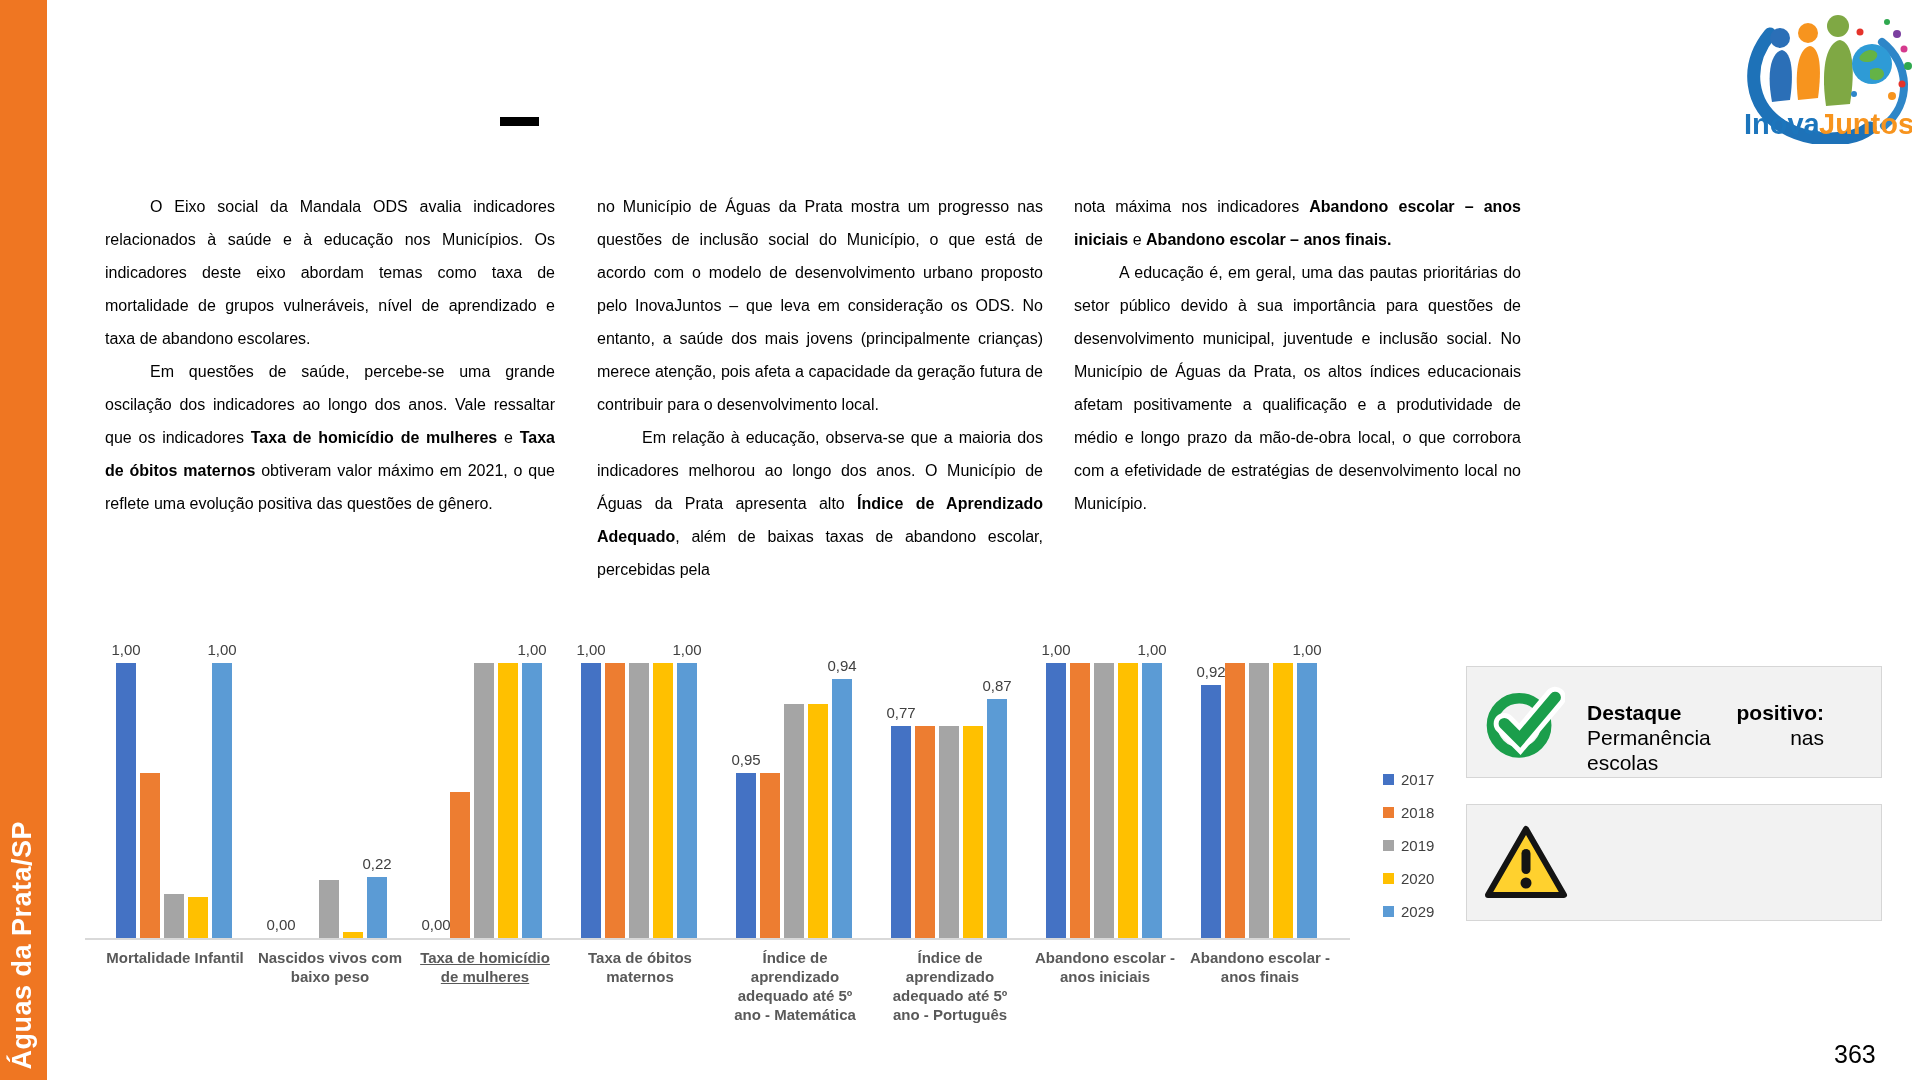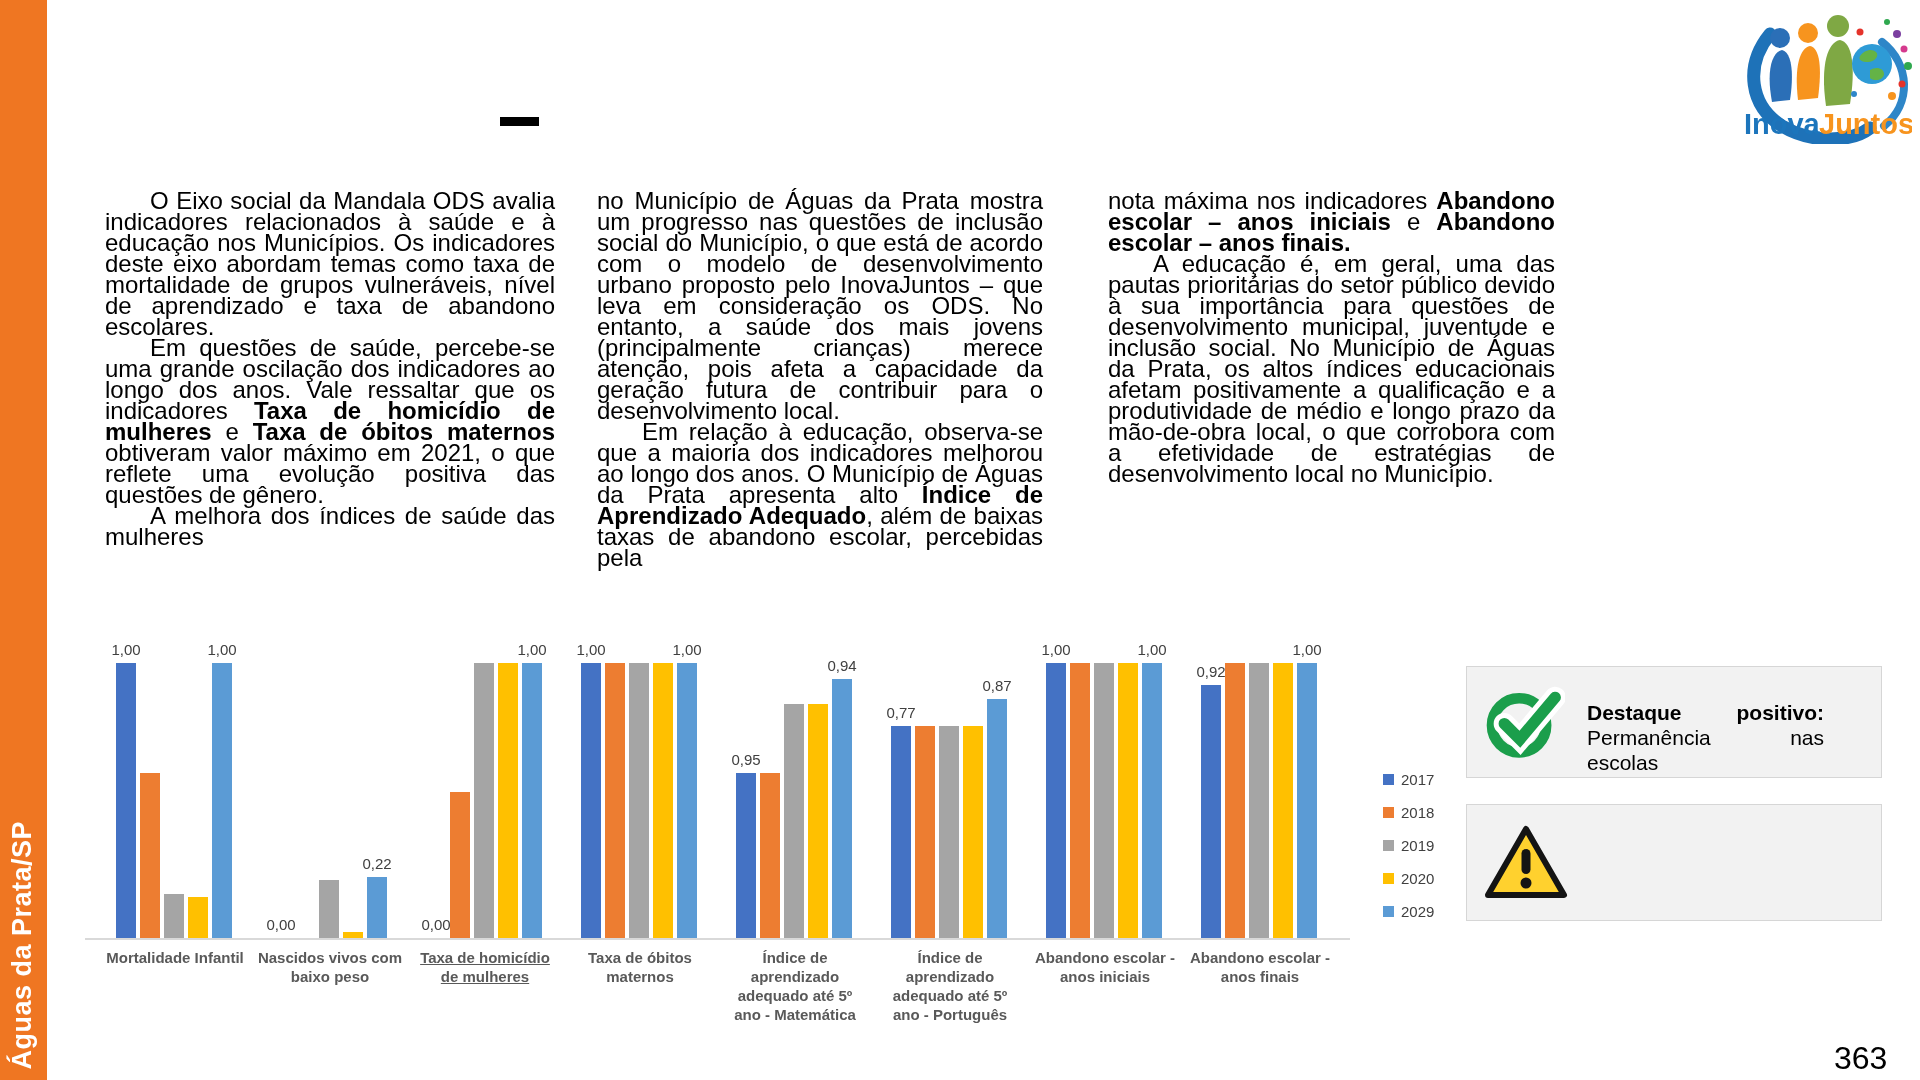--- a/index.html
+++ b/index.html
@@ -14,7 +14,7 @@
   
   #logo{position:absolute;left:1742px;top:4px;width:170px;height:140px;}
   
-  .col{position:absolute;top:190px;font-size:24px;line-height:21px;text-align:justify;}
+  .col{position:absolute;top:190px;font-size:16px;line-height:33px;text-align:justify;}
   #col1{left:105px;width:450px;}
   #col2{left:597px;width:446px;}
   #col3{left:1108px;width:447px;}

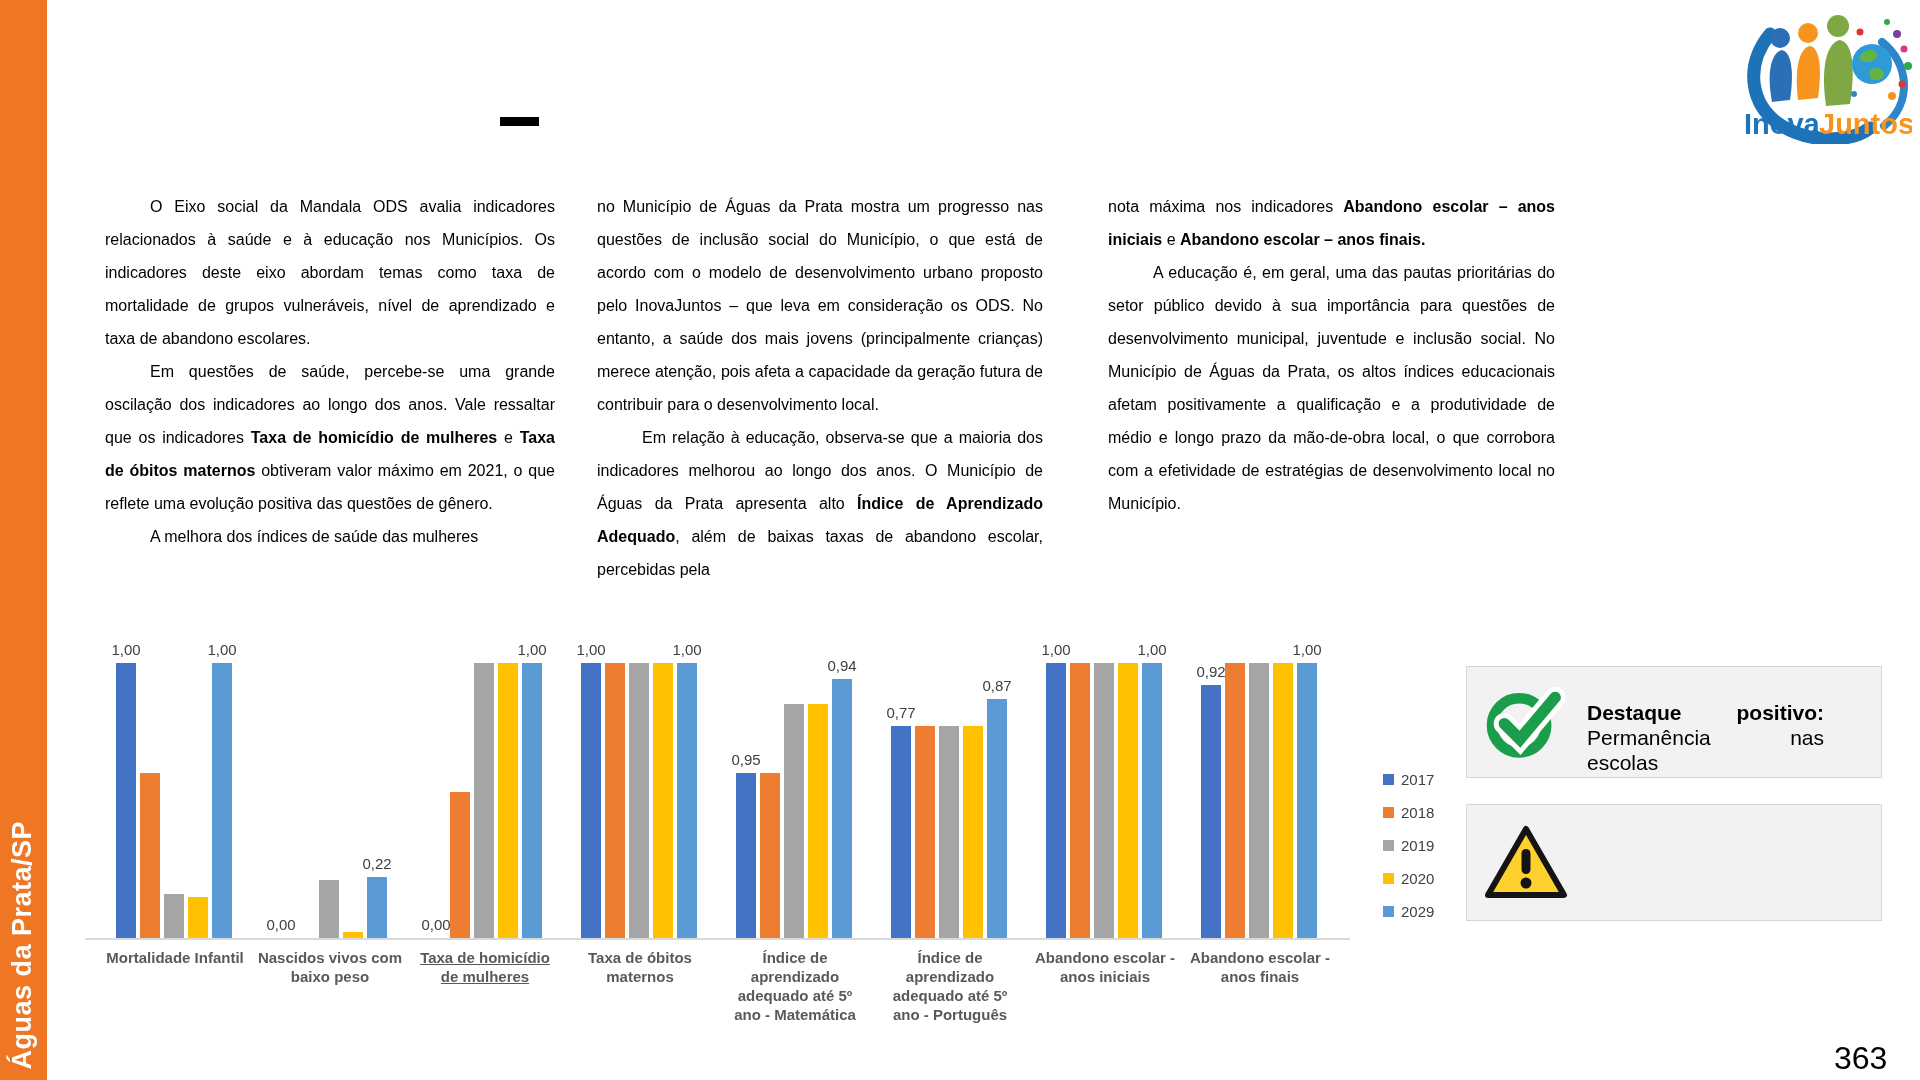--- a/index.html
+++ b/index.html
@@ -17,7 +17,7 @@
   .col{position:absolute;top:190px;font-size:16px;line-height:33px;text-align:justify;}
   #col1{left:105px;width:450px;}
   #col2{left:597px;width:446px;}
-  #col3{left:1108px;width:447px;}
+  #col3{left:1074px;width:447px;}
   .para{margin:0;}
   .para.ind{text-indent:45px;}
   .b{font-weight:700;}

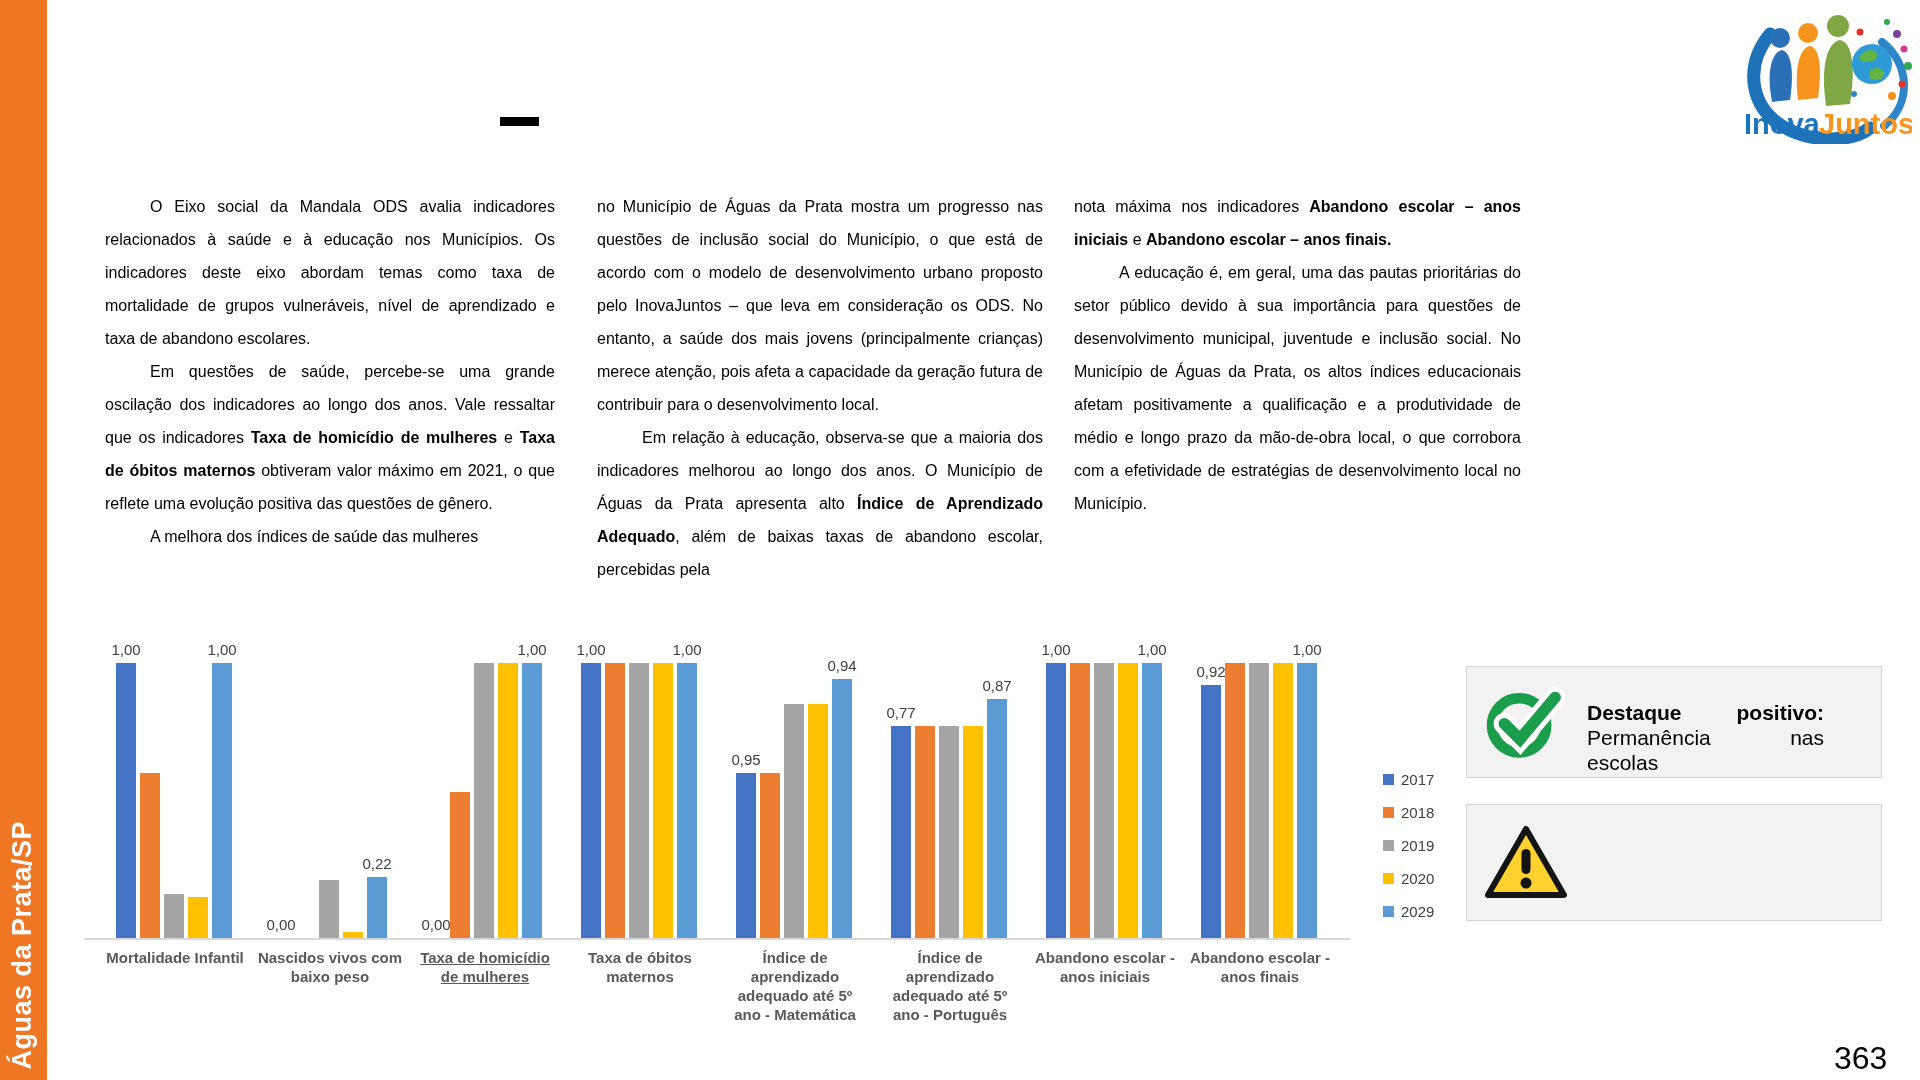--- a/index.html
+++ b/index.html
@@ -83,7 +83,6 @@
   <div id="col1" class="col">
       <p class="para ind"><span>O Eixo social da Mandala ODS avalia indicadores relacionados à saúde e à educação nos Municípios. Os indicadores deste eixo abordam temas como taxa de mortalidade de grupos vulneráveis, nível de aprendizado e taxa de abandono escolares.</span></p>
       <p class="para ind"><span>Em questões de saúde, percebe-se uma grande oscilação dos indicadores ao longo dos anos. Vale ressaltar que os indicadores </span><span class="b">Taxa de homicídio de mulheres</span><span> e </span><span class="b">Taxa de óbitos maternos</span><span> obtiveram valor máximo em 2021, o que reflete uma evolução positiva das questões de gênero.</span></p>
-      <p class="para ind"><span>A melhora dos índices de saúde das mulheres</span></p>
     </div>
   <div id="col2" class="col">
       <p class="para"><span>no Município de Águas da Prata mostra um progresso nas questões de inclusão social do Município, o que está de acordo com o modelo de desenvolvimento urbano proposto pelo InovaJuntos – que leva em consideração os ODS. No entanto, a saúde dos mais jovens (principalmente crianças) merece atenção, pois afeta a capacidade da geração futura de contribuir para o desenvolvimento local.</span></p>

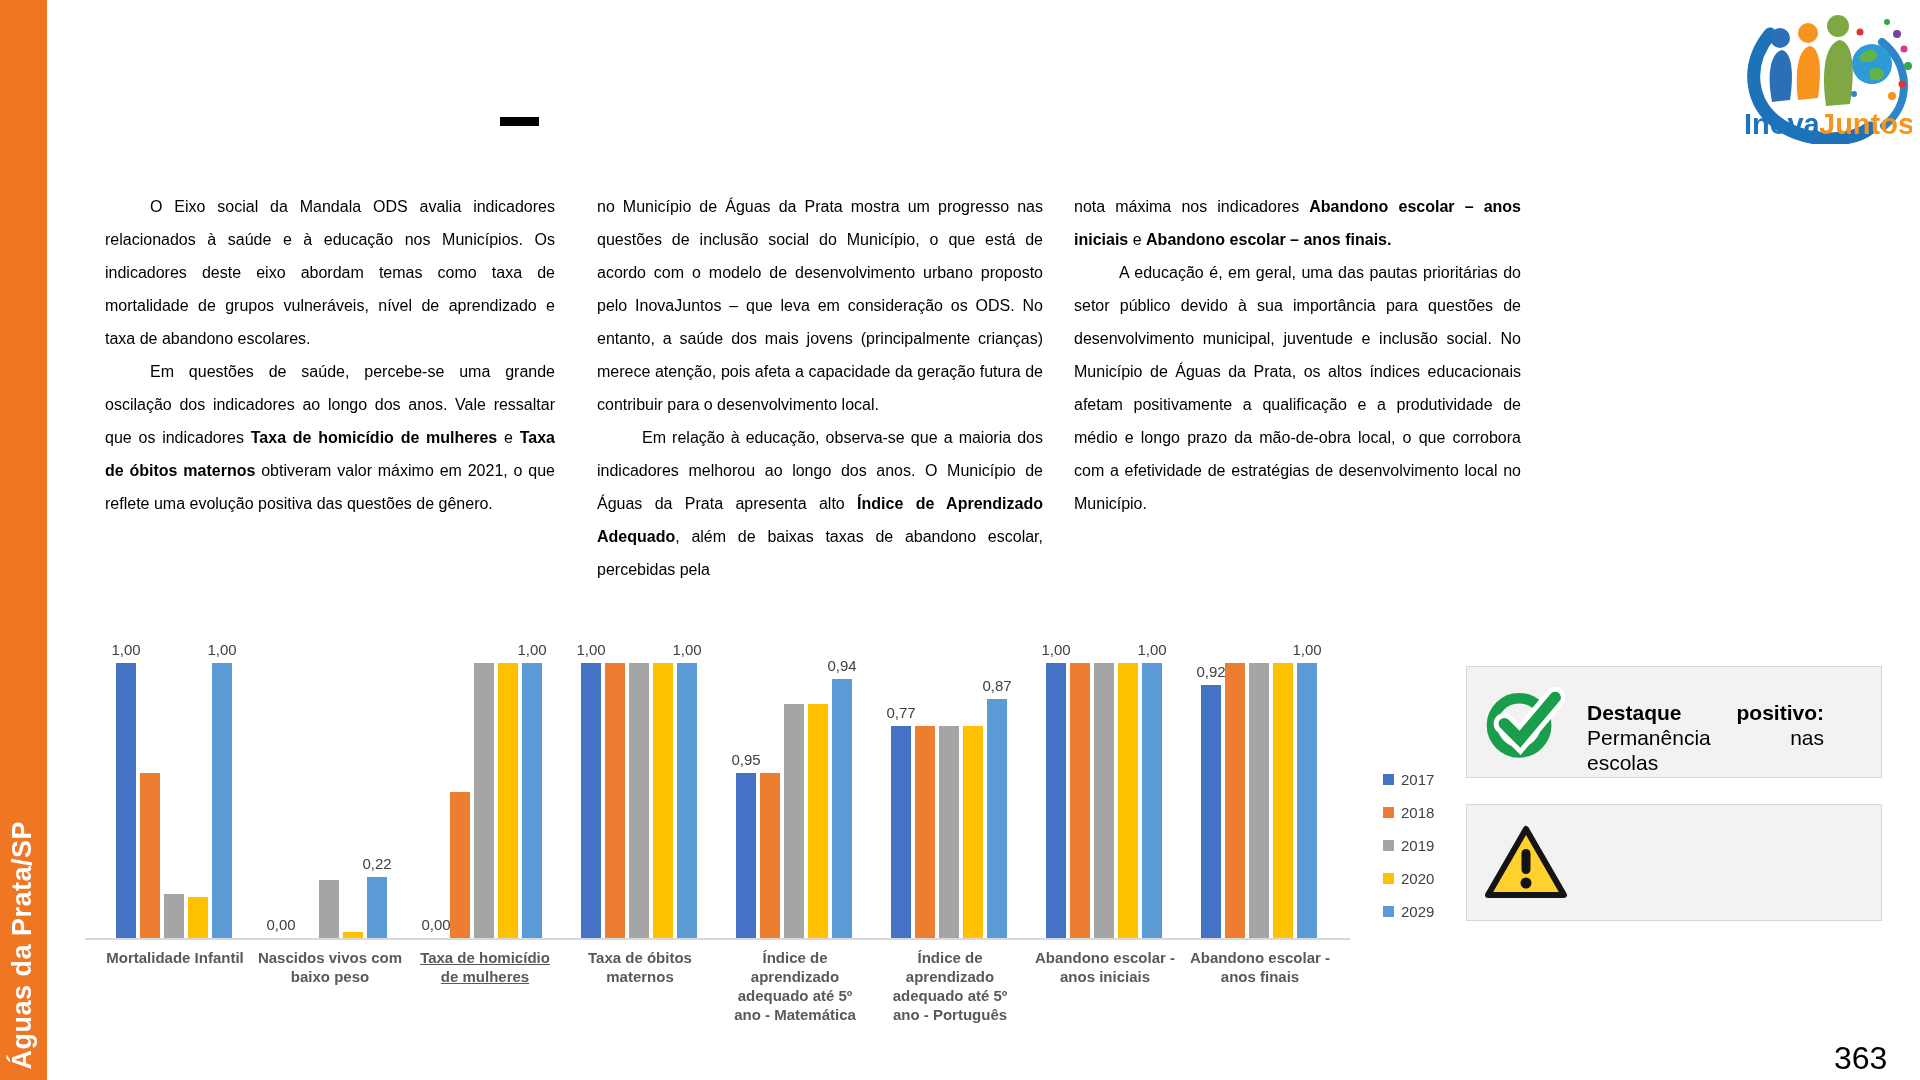--- a/index.html
+++ b/index.html
@@ -43,7 +43,7 @@
   .callout .ctext{width:237px;font-size:21px;line-height:25px;text-align:justify;margin-top:30px;}
   .callout .icon{flex:0 0 auto;}
   
-  #page-number{position:absolute;left:1834px;top:1040px;font-size:32px;color:#000;}
+  #page-number{position:absolute;left:1834px;top:1040px;font-size:25px;color:#000;}
 </style>
 </head>
 <body>

